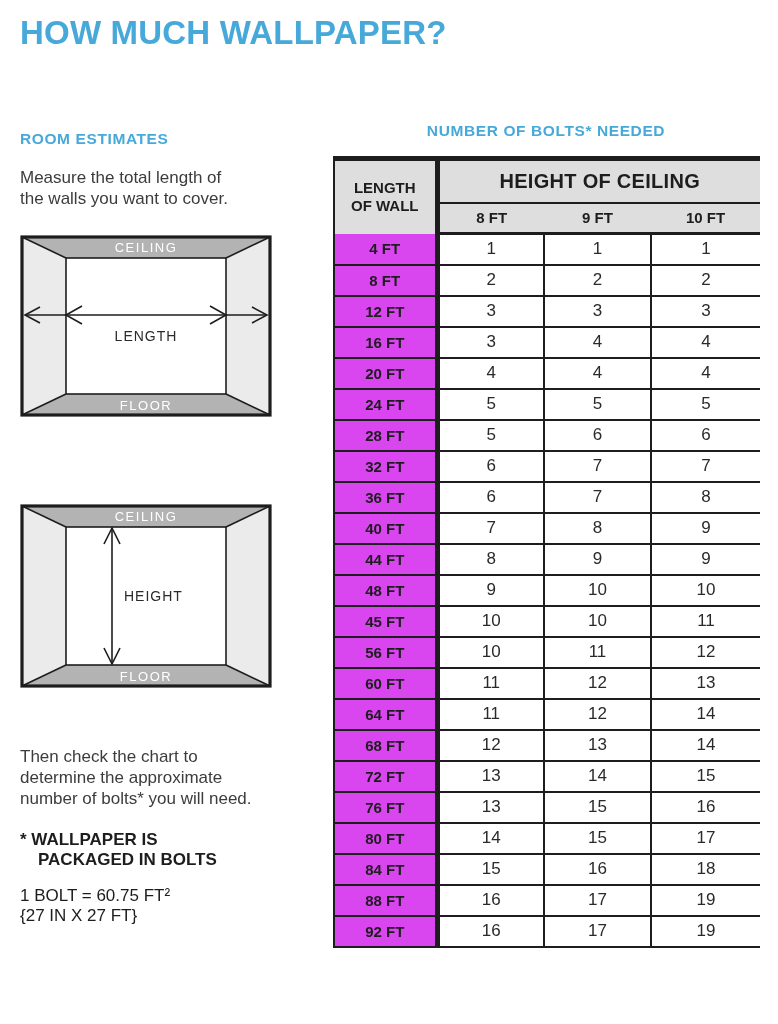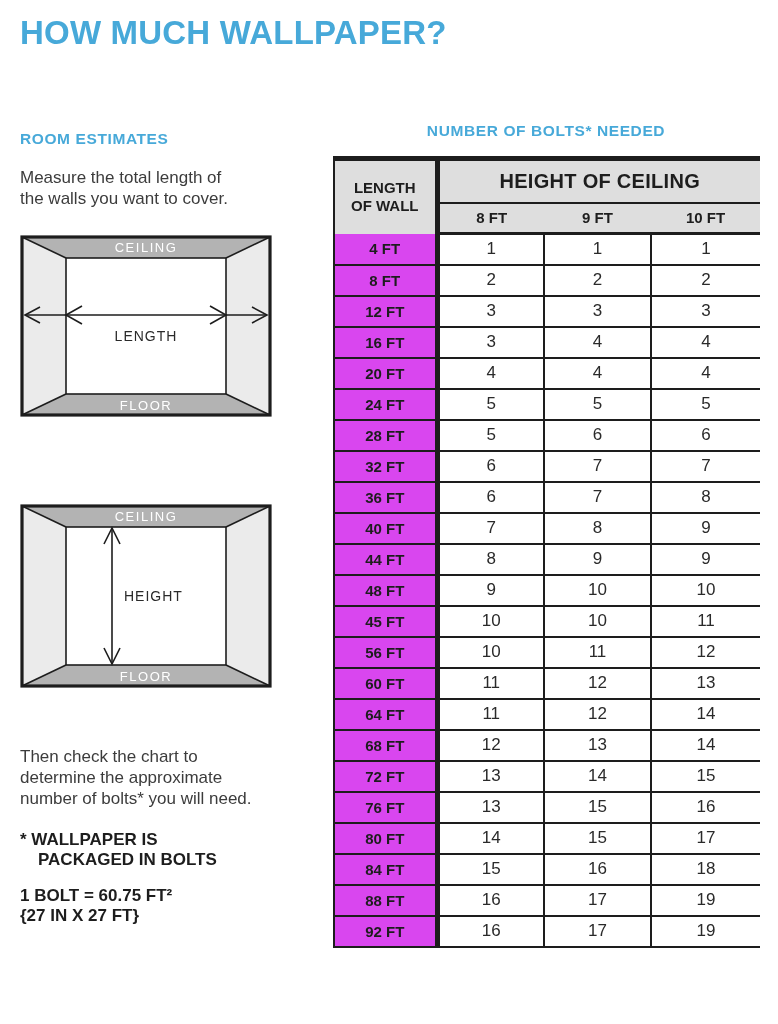--- a/index.html
+++ b/index.html
@@ -45,7 +45,7 @@
   .footnote .indent { margin-left: 18px; }
   .bolt-info {
     position: absolute; left: 20px; top: 886px;
-    font-size: 17px; font-weight: bold; color: #1d1d1d; line-height: 20px;
+    font-size: 17px; font-weight: normal; color: #1d1d1d; line-height: 20px;
   }
 
   table.bolts {

